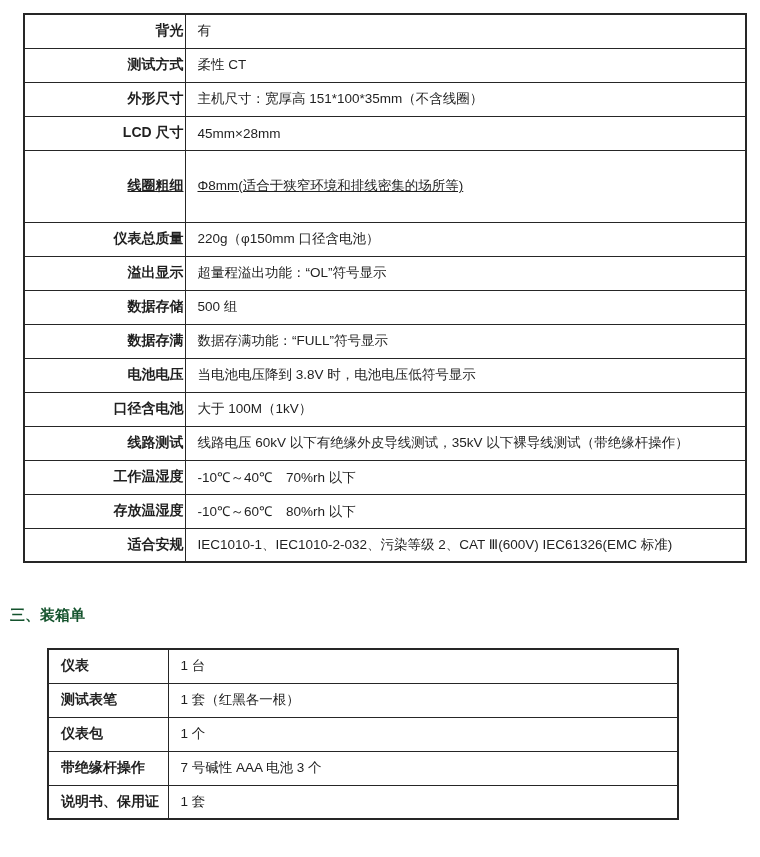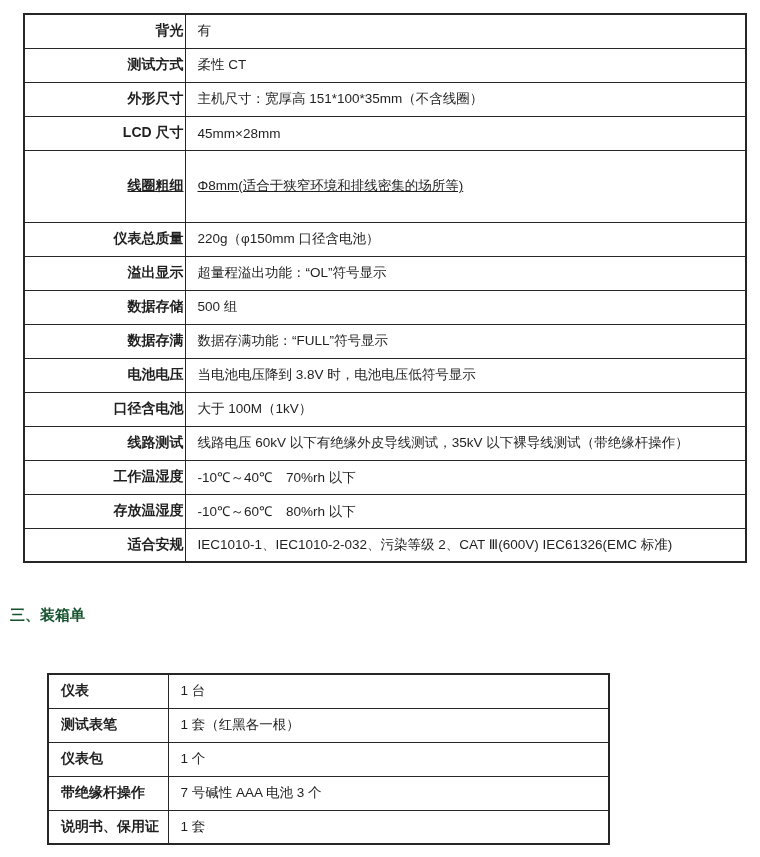--- a/index.html
+++ b/index.html
@@ -57,8 +57,8 @@
   .packing-table {
     position: absolute;
     left: 47px;
-    top: 673px;
-    width: 563px;
+    top: 648px;
+    width: 632px;
     border: 2px solid #262626;
   }
   .packing-table td {

